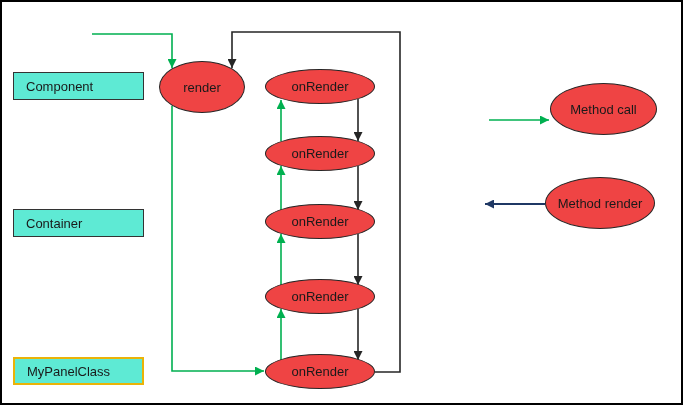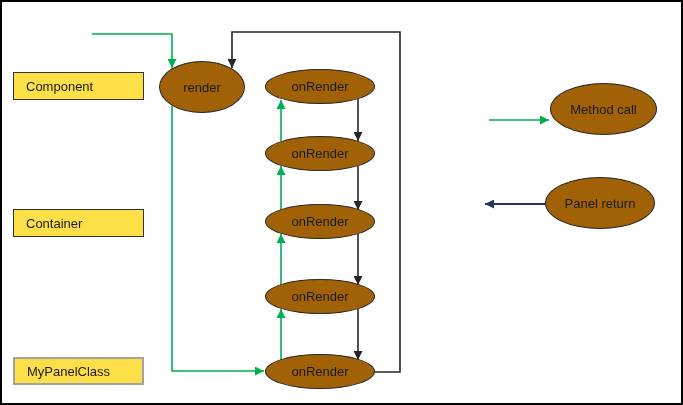--- a/index.html
+++ b/index.html
@@ -11,7 +11,7 @@
   .wires{position:absolute;left:0;top:0;width:683px;height:405px;}
   .classbox{
     position:absolute;left:11px;width:131px;height:28px;box-sizing:border-box;
-    border:1.5px solid #333;background:#fde047;display:flex;align-items:center;
+    border:1.5px solid #333;background:#5eead4;display:flex;align-items:center;
     padding-left:12px;font-size:13px;
   }
   .classbox.thick{border:2px solid #a3a3a3;}

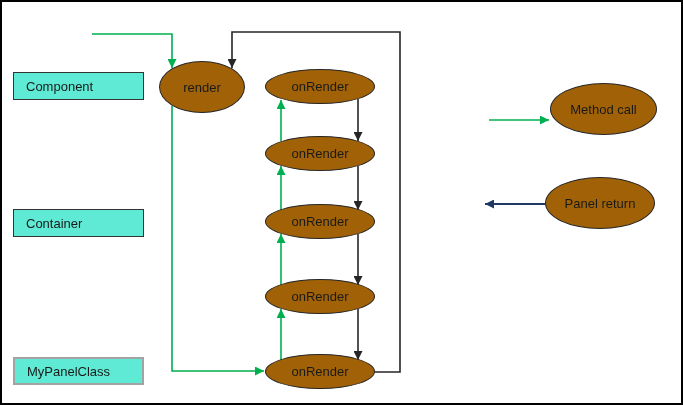--- a/index.html
+++ b/index.html
@@ -17,7 +17,7 @@
   .classbox.thick{border:2px solid #a3a3a3;}
   .ellipse{
     position:absolute;box-sizing:border-box;border:1.4px solid #262626;
-    border-radius:50%;background:#a16207;display:flex;align-items:center;
+    border-radius:50%;background:#ef4444;display:flex;align-items:center;
     justify-content:center;font-size:13px;white-space:nowrap;
   }
 </style>

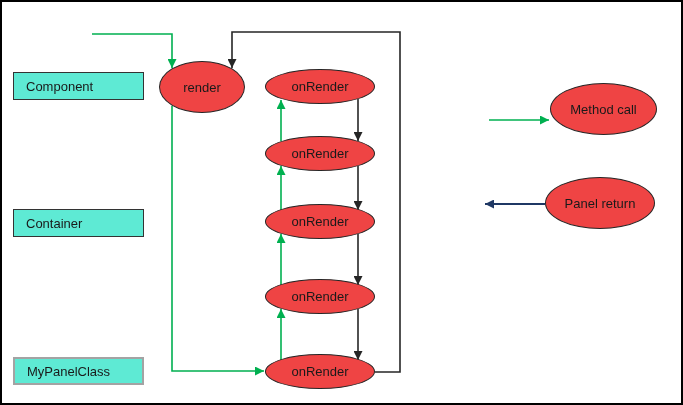--- a/index.html
+++ b/index.html
@@ -93,7 +93,7 @@
     <span>Method call</span>
   </div>
   <div class="ellipse" style="left:543px;top:175px;width:110px;height:52px">
-    <span>Panel return</span>
+    <span>Method render</span>
   </div>
 
 </div>

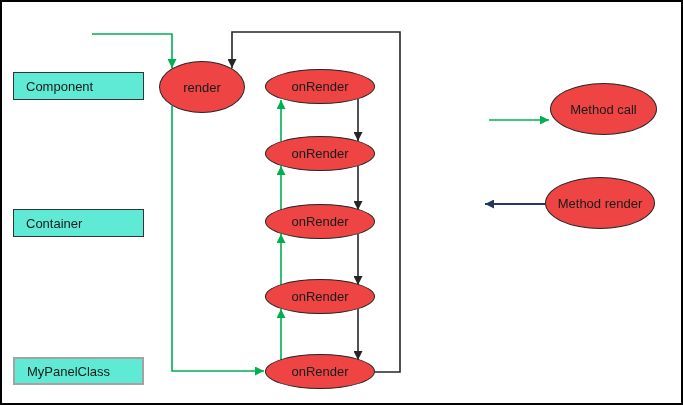--- a/index.html
+++ b/index.html
@@ -14,7 +14,7 @@
     border:1.5px solid #333;background:#5eead4;display:flex;align-items:center;
     padding-left:12px;font-size:13px;
   }
-  .classbox.thick{border:2px solid #a3a3a3;}
+  .classbox.thick{border:2px solid #eab308;}
   .ellipse{
     position:absolute;box-sizing:border-box;border:1.4px solid #262626;
     border-radius:50%;background:#ef4444;display:flex;align-items:center;

